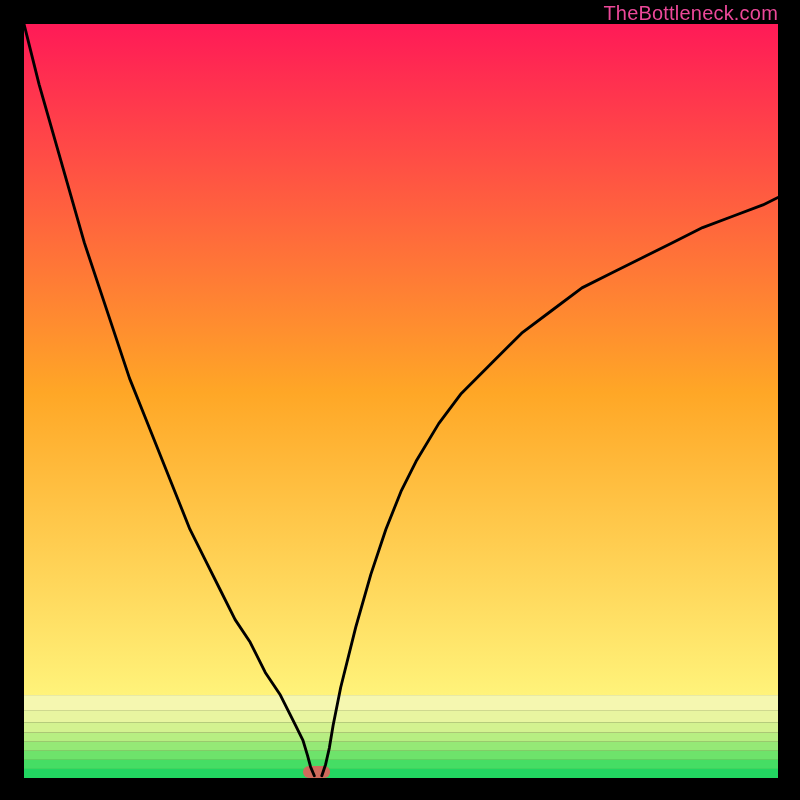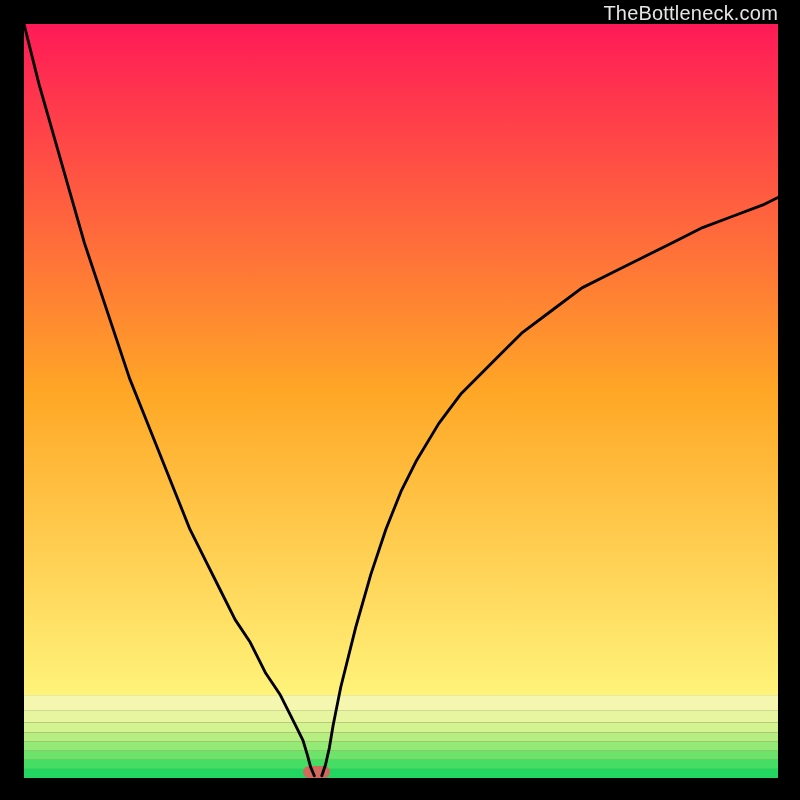--- a/index.html
+++ b/index.html
@@ -30,7 +30,7 @@
     position: absolute;
     top: 2px;
     right: 22px;
-    color: #e5e5e5;
+    color: #ec4899;
     font-size: 20px;
     font-weight: 400;
     letter-spacing: 0.2px;

